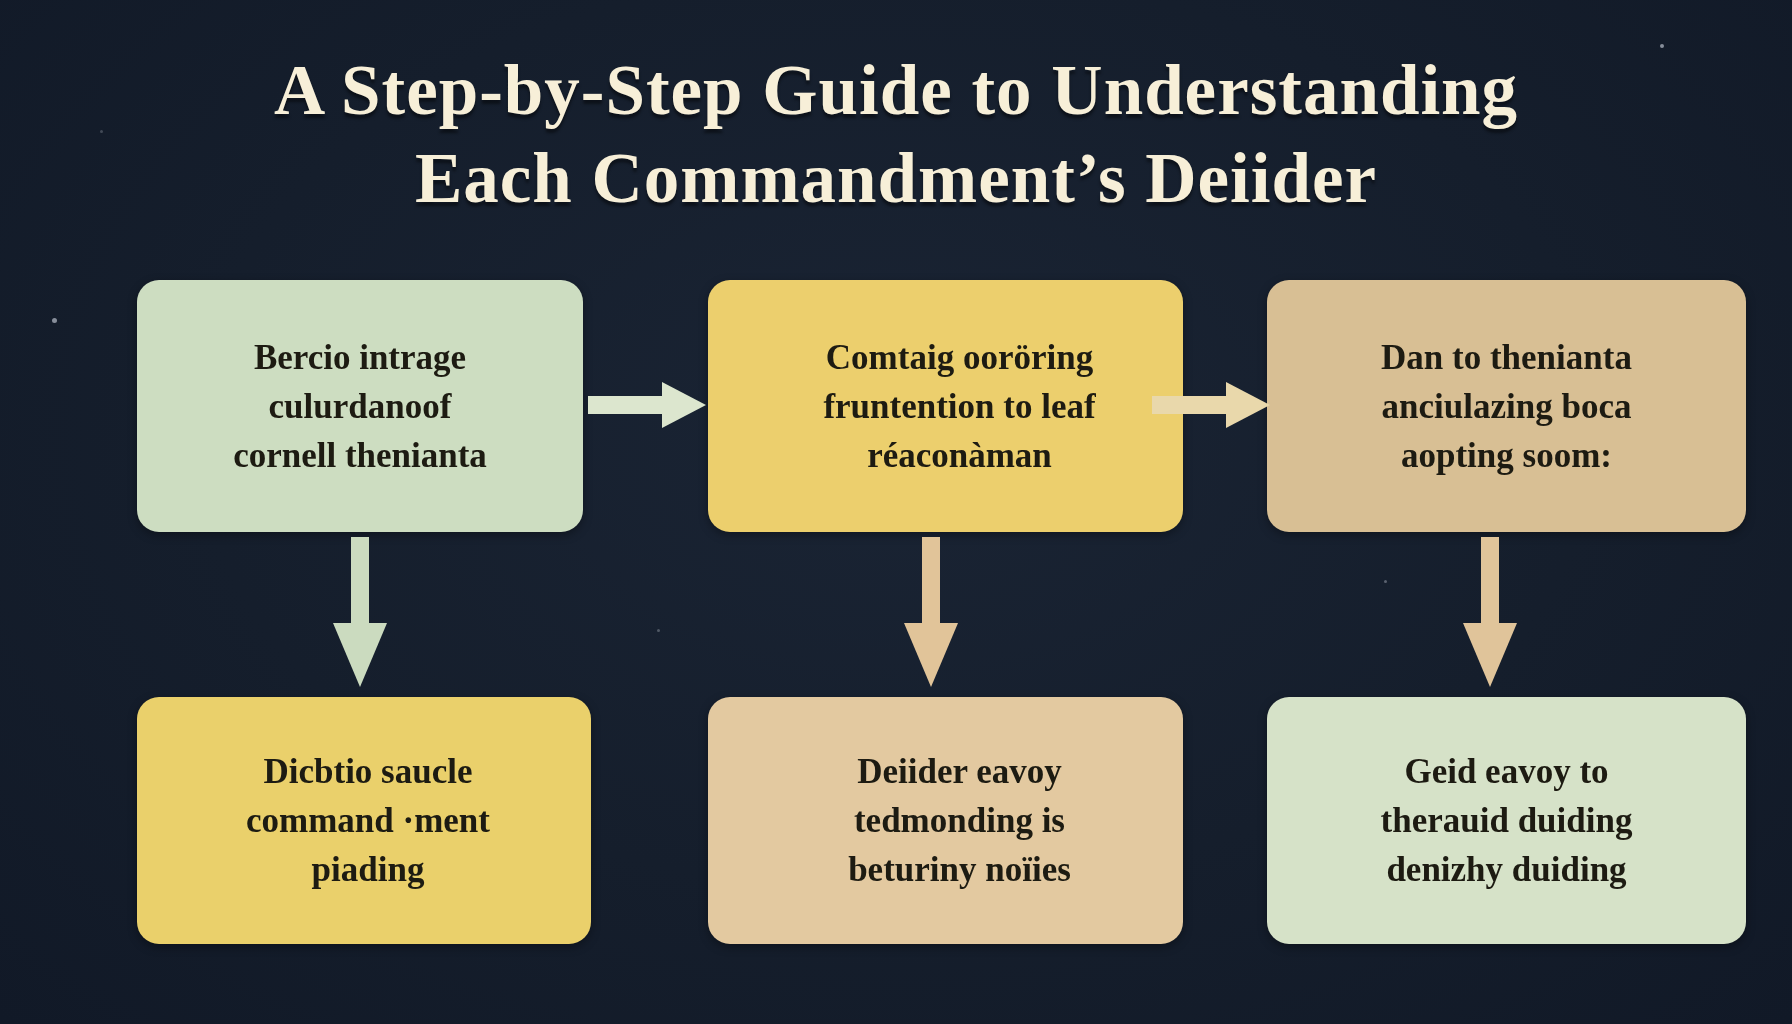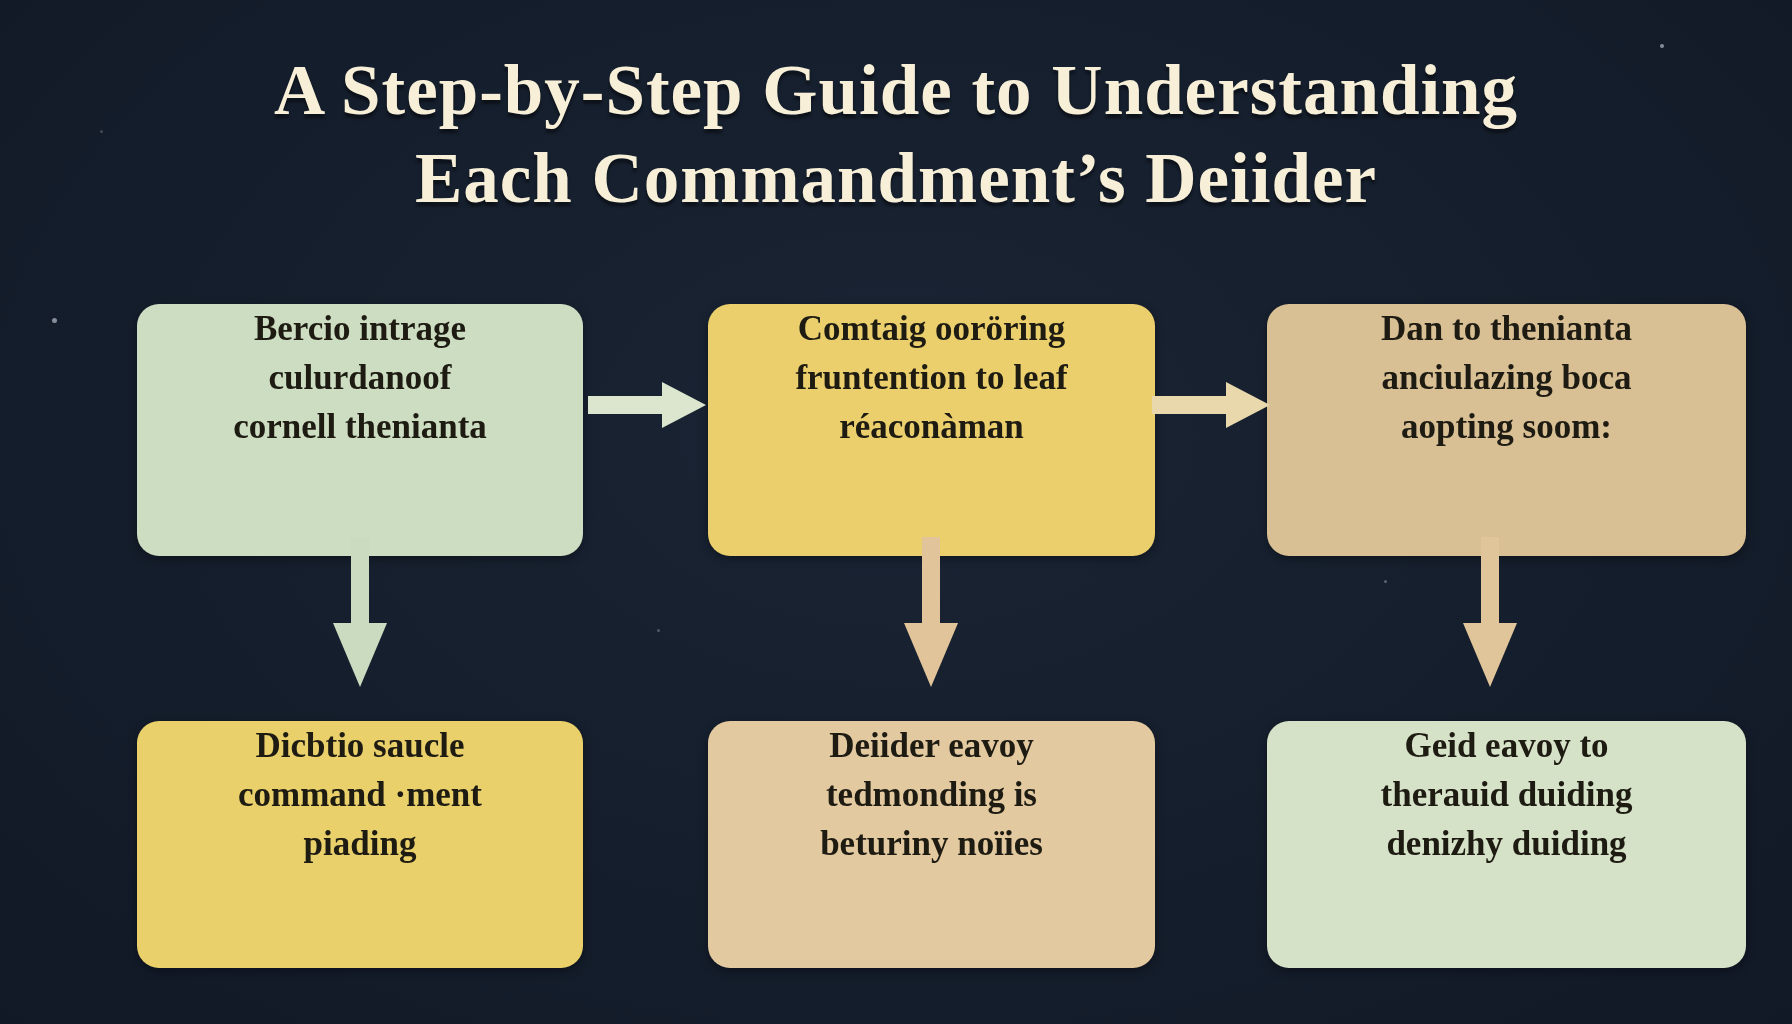--- a/index.html
+++ b/index.html
@@ -32,10 +32,10 @@
     position: absolute;
     border-radius: 22px;
     display: flex;
+    align-items: center;
     justify-content: center;
     text-align: center;
     box-shadow: 0 3px 10px rgba(0,0,0,0.35);
-    margin-top: 24px;
   }
   .box-text {
     font-weight: bold;

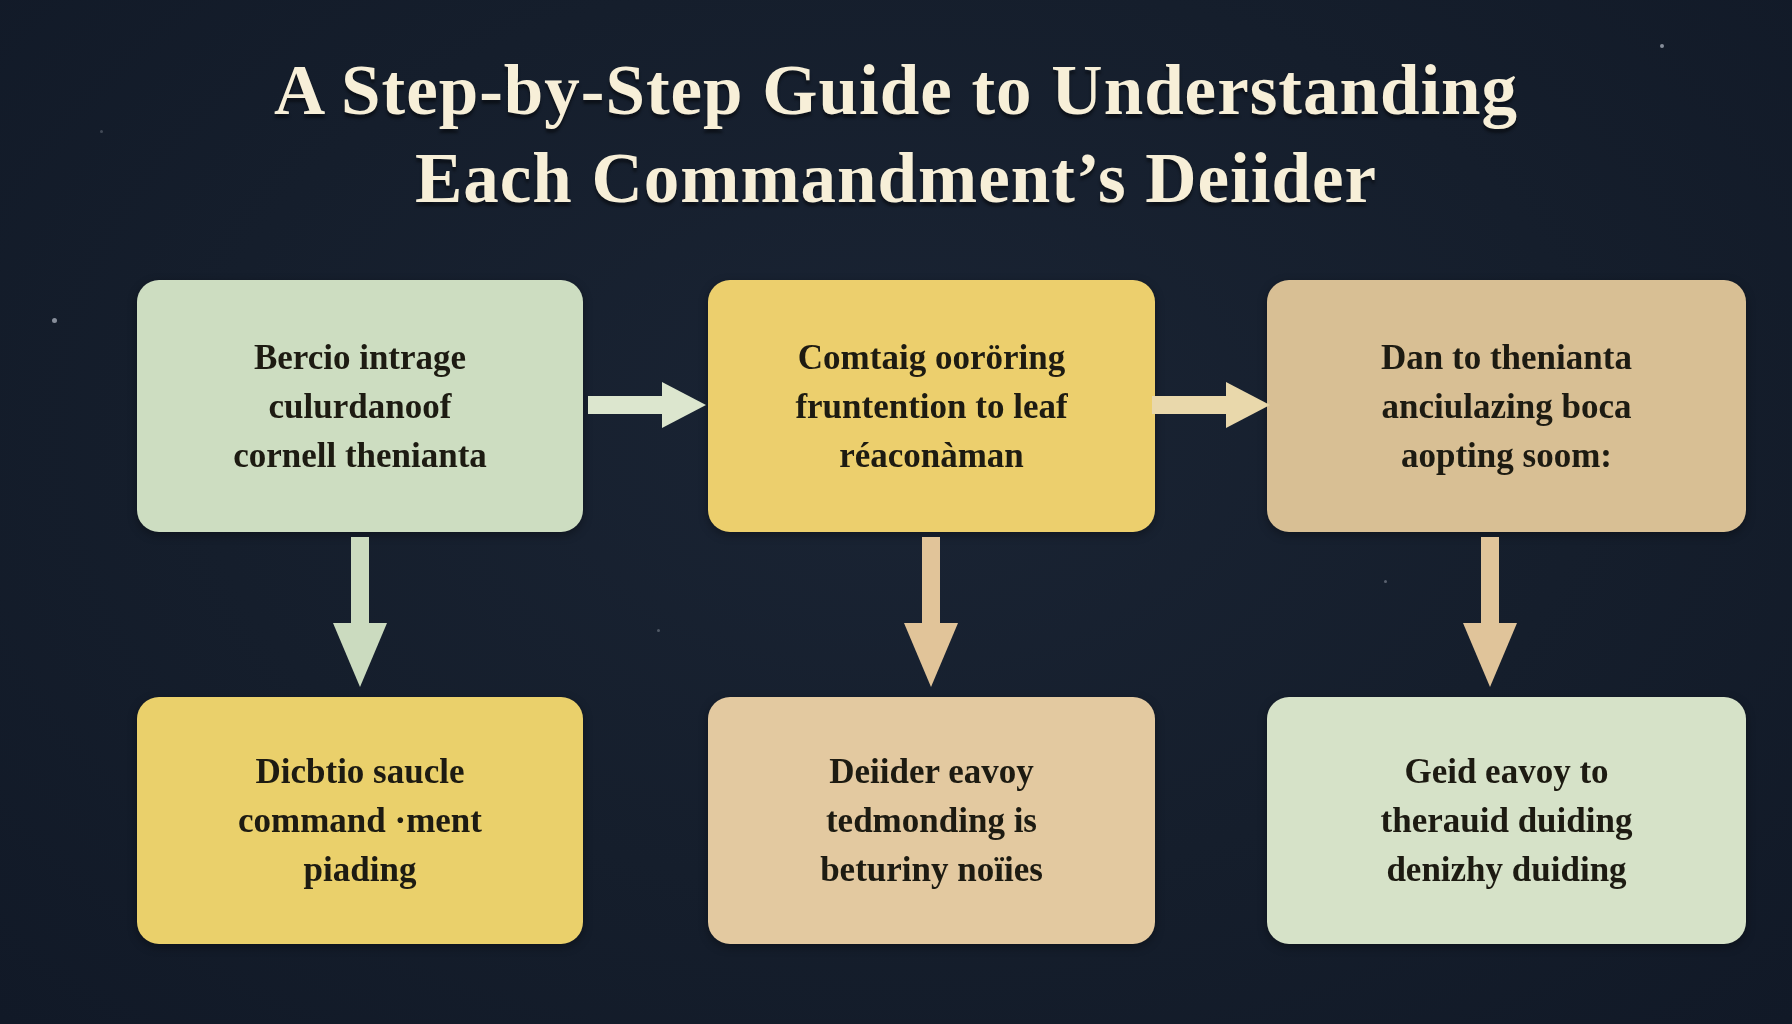--- a/index.html
+++ b/index.html
@@ -47,7 +47,7 @@
   .row1 { top: 280px; height: 252px; }
   .row2 { top: 697px; height: 247px; }
   .col1 { left: 137px; width: 446px; }
-  .col2 { left: 708px; width: 447px; }
+  .col2 { left: 708px; width: 447px; padding-left: 28px; }
   .col3 { left: 1267px; width: 479px; }
   .arrow { position: absolute; }
   .speck {

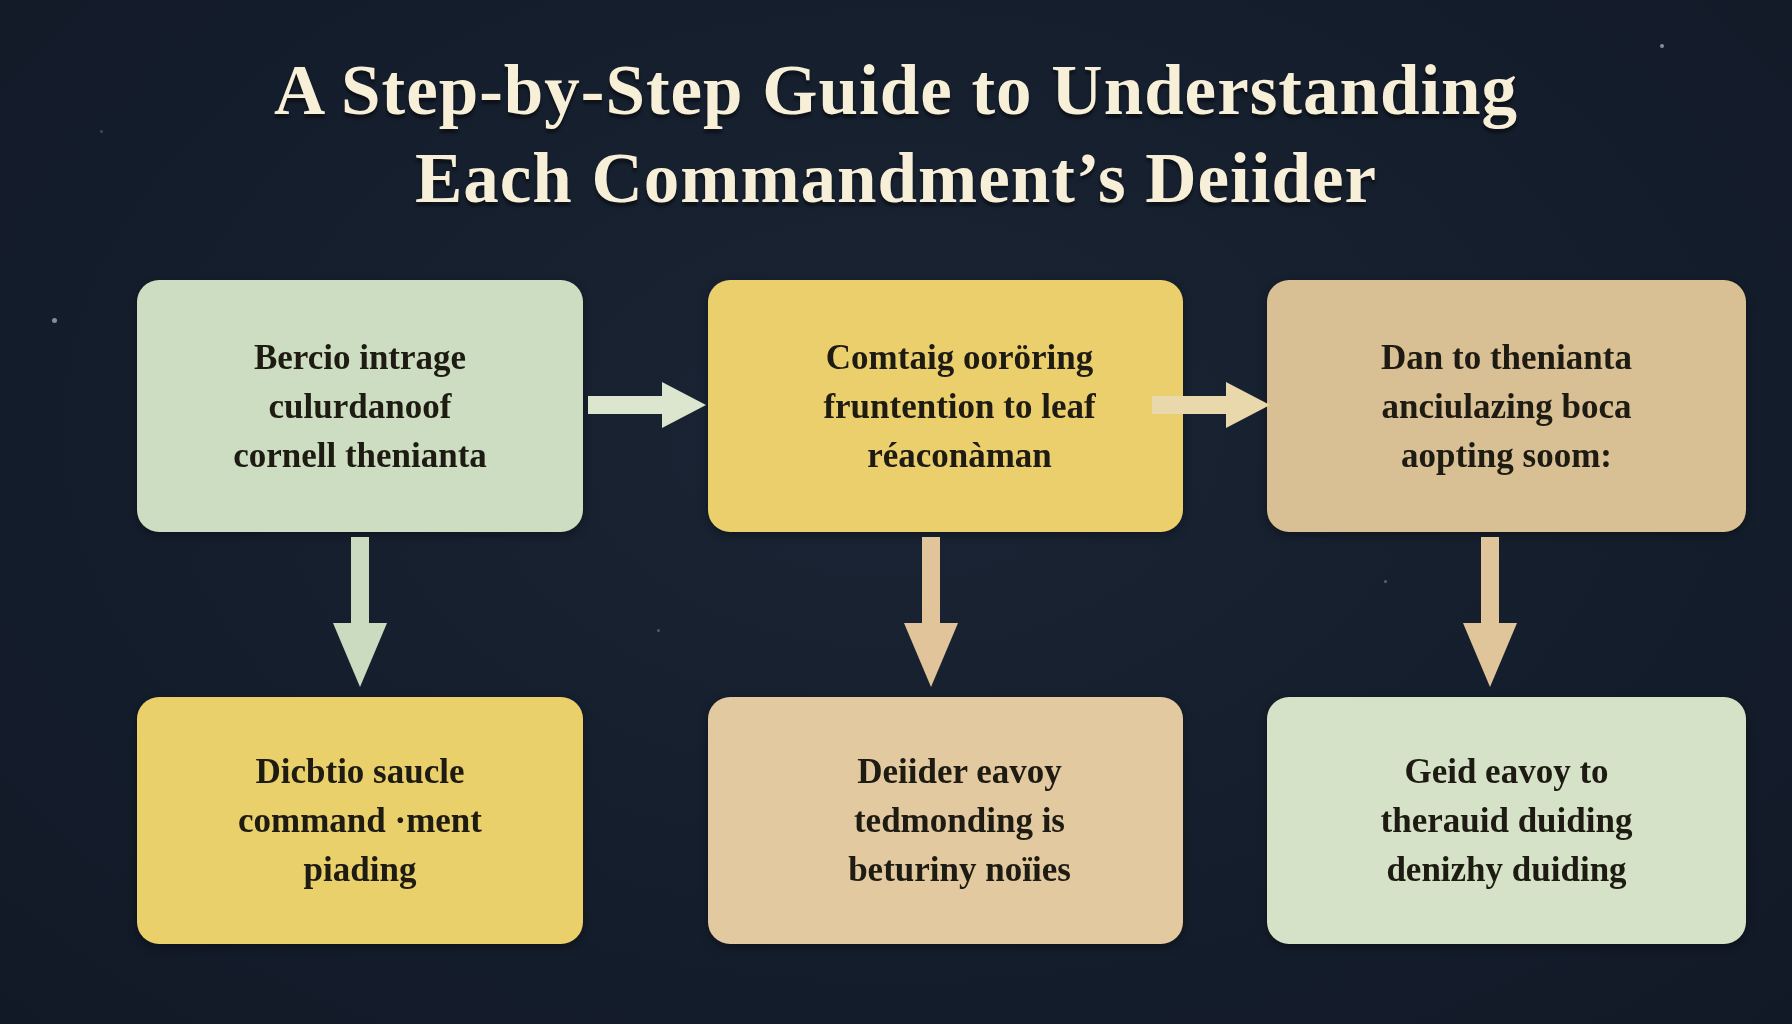--- a/index.html
+++ b/index.html
@@ -90,7 +90,7 @@
     </div>
   </div>
 
-  <div class="box row2 col1" style="background: rgb(234, 208, 107);">
+  <div class="box row2 col1" style="background: rgb(234, 208, 107); padding-left: 8px;">
     <div class="box-text">
       <div>Dicbtio saucle</div>
       <div>command ·ment</div>

